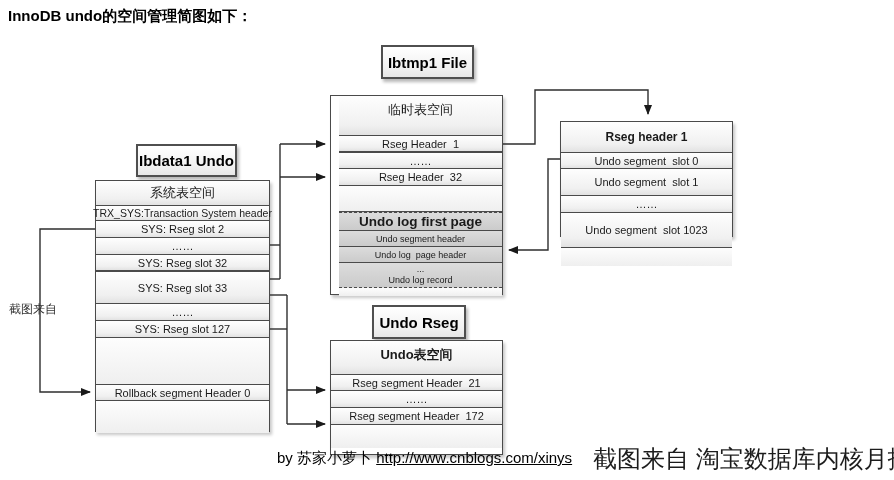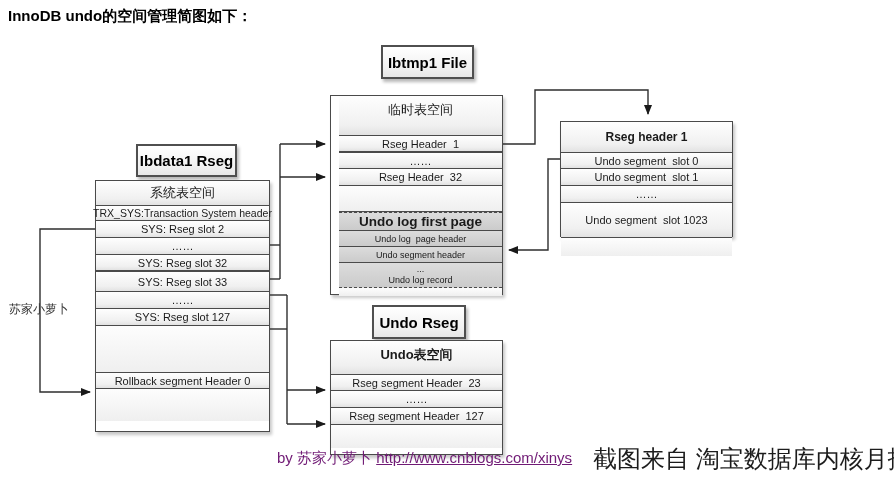--- a/index.html
+++ b/index.html
@@ -62,7 +62,7 @@
     </g>
   </svg>
 
-  <div class="flabel" style="left:136px;top:144px;width:97px;height:29px;">Ibdata1 Rseg</div>
+  <div class="flabel" style="left:136px;top:144px;width:97px;height:29px;">Ibdata1 Undo</div>
 
   <div class="tbl" style="left:95px;top:180px;width:175px;height:252px;">
     <div class="row hdr" style="height:25px;">系统表空间</div>

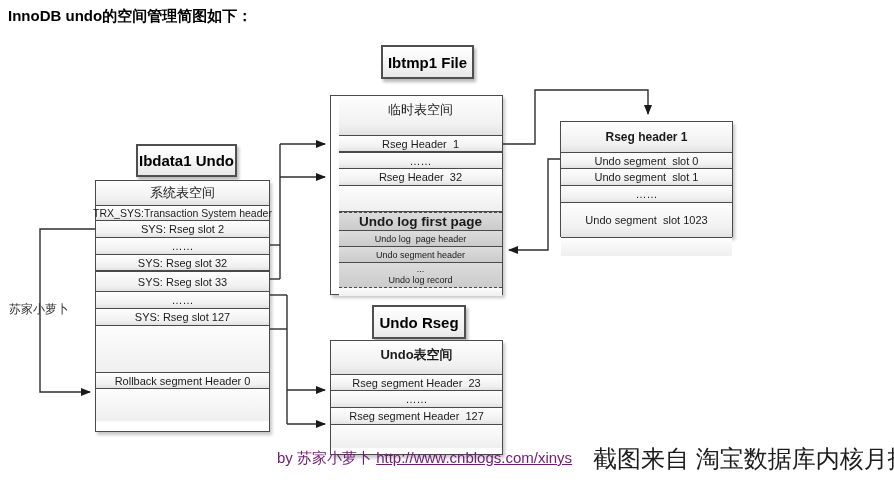--- a/index.html
+++ b/index.html
@@ -99,7 +99,7 @@
   <div class="tbl" style="left:560px;top:121px;width:173px;height:116px;">
     <div class="row bold" style="height:31px;font-size:12px;">Rseg header 1</div>
     <div class="row" style="height:16px;">Undo segment  slot 0</div>
-    <div class="row" style="height:17px;">Undo segment  slot 1</div>
+    <div class="row" style="height:27px;">Undo segment  slot 1</div>
     <div class="row" style="height:17px;">……</div>
     <div class="row" style="height:35px;">Undo segment  slot 1023</div>
     <div class="row empty" style="height:18px;"></div>

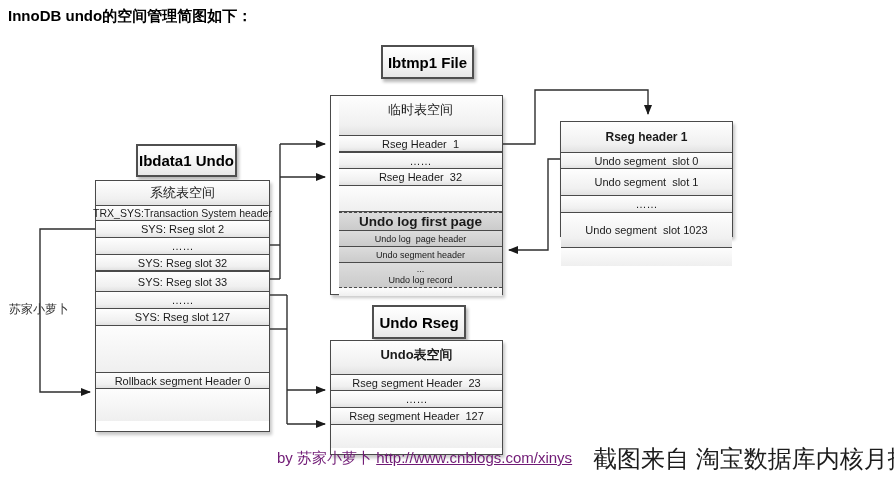--- a/index.html
+++ b/index.html
@@ -87,8 +87,8 @@
     <div class="row" style="height:17px;">Rseg Header  32</div>
     <div class="row empty" style="height:26px;"></div>
     <div class="row gray gtitle" style="height:19px;">Undo log first page</div>
+    <div class="row gray" style="height:16px;">Undo segment header</div>
     <div class="row gray" style="height:16px;">Undo log  page header</div>
-    <div class="row gray" style="height:16px;">Undo segment header</div>
     <div class="row gray gdash" style="height:25px;">
       <span>...</span>
       <span>Undo log record</span>

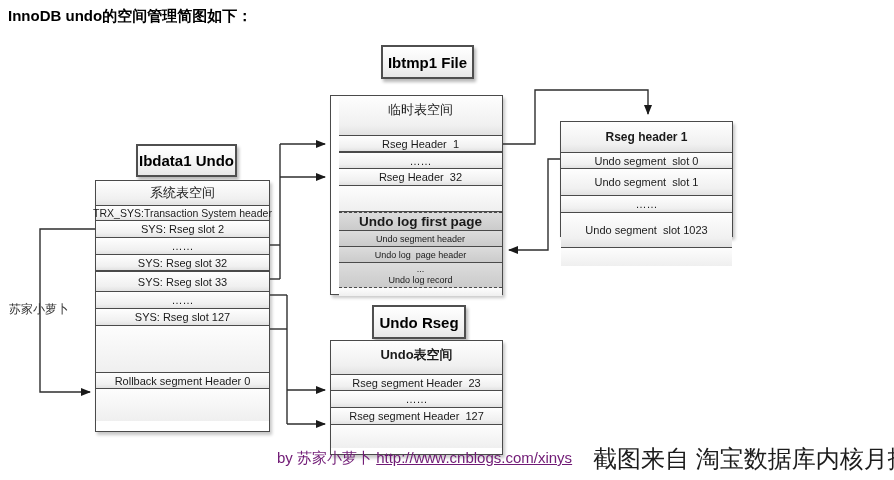--- a/index.html
+++ b/index.html
@@ -70,7 +70,7 @@
     <div class="row" style="height:17px;">SYS: Rseg slot 2</div>
     <div class="row" style="height:17px;">……</div>
     <div class="row" style="height:17px;border-bottom-width:2px;">SYS: Rseg slot 32</div>
-    <div class="row" style="height:20px;">SYS: Rseg slot 33</div>
+    <div class="row" style="height:32px;">SYS: Rseg slot 33</div>
     <div class="row" style="height:17px;">……</div>
     <div class="row" style="height:17px;">SYS: Rseg slot 127</div>
     <div class="row empty" style="height:47px;"></div>

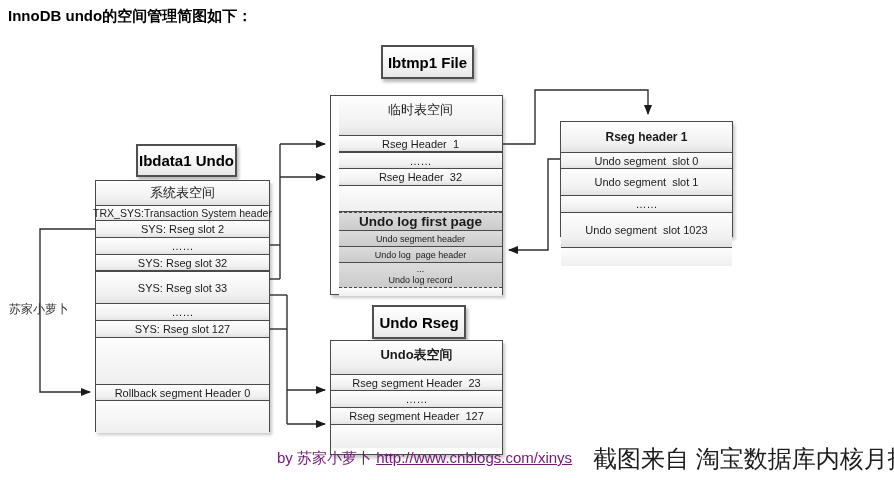--- a/index.html
+++ b/index.html
@@ -115,7 +115,7 @@
     <div class="row empty" style="height:23px;"></div>
   </div>
 
-  <div class="side-label" style="left:9px;top:301px;">苏家小萝卜</div>
+  <div class="side-label" style="left:9px;top:301px;">截图来自</div>
 
   <div class="credit-red"><span>by 苏家小萝卜 </span><span class="url">http://www.cnblogs.com/xinys</span></div>
 

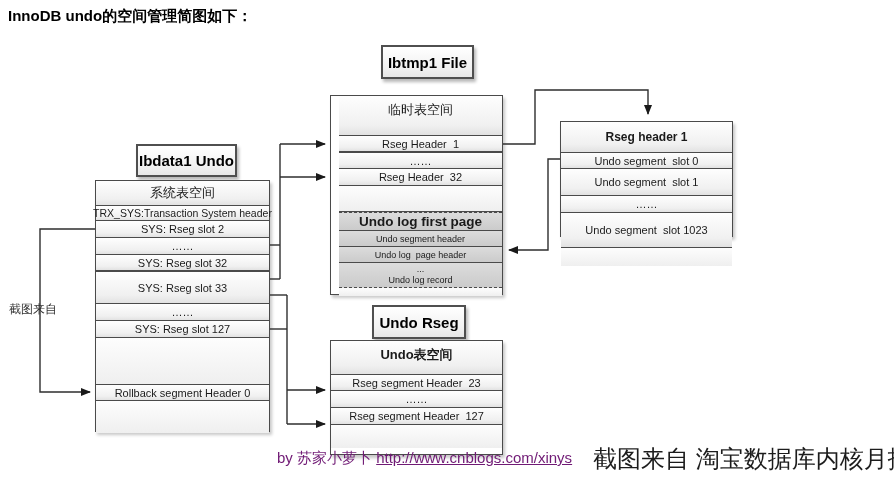--- a/index.html
+++ b/index.html
@@ -109,7 +109,7 @@
 
   <div class="tbl" style="left:330px;top:340px;width:173px;height:115px;">
     <div class="row hdr toptext bold" style="height:34px;">Undo表空间</div>
-    <div class="row" style="height:16px;">Rseg segment Header  23</div>
+    <div class="row" style="height:16px;">Rseg segment Header  21</div>
     <div class="row" style="height:17px;">……</div>
     <div class="row" style="height:17px;">Rseg segment Header  127</div>
     <div class="row empty" style="height:23px;"></div>

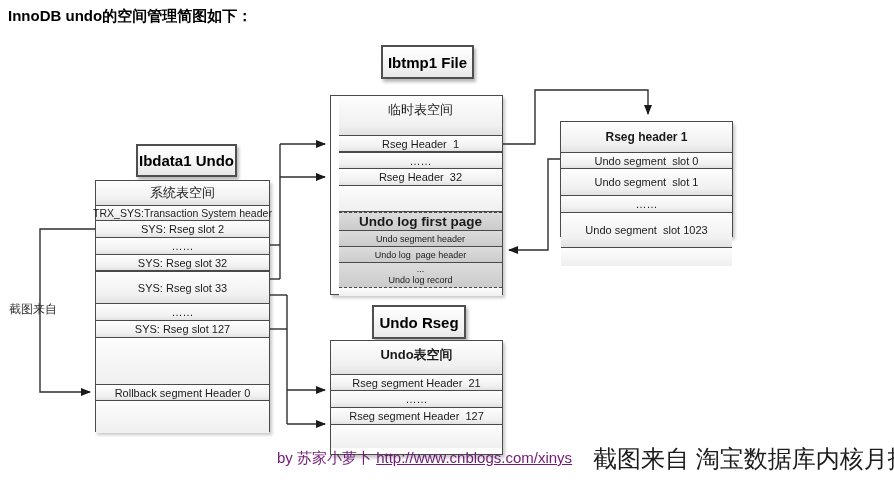--- a/index.html
+++ b/index.html
@@ -111,7 +111,7 @@
     <div class="row hdr toptext bold" style="height:34px;">Undo表空间</div>
     <div class="row" style="height:16px;">Rseg segment Header  21</div>
     <div class="row" style="height:17px;">……</div>
-    <div class="row" style="height:17px;">Rseg segment Header  127</div>
+    <div class="row" style="height:17px;">Rseg segment Header  172</div>
     <div class="row empty" style="height:23px;"></div>
   </div>
 

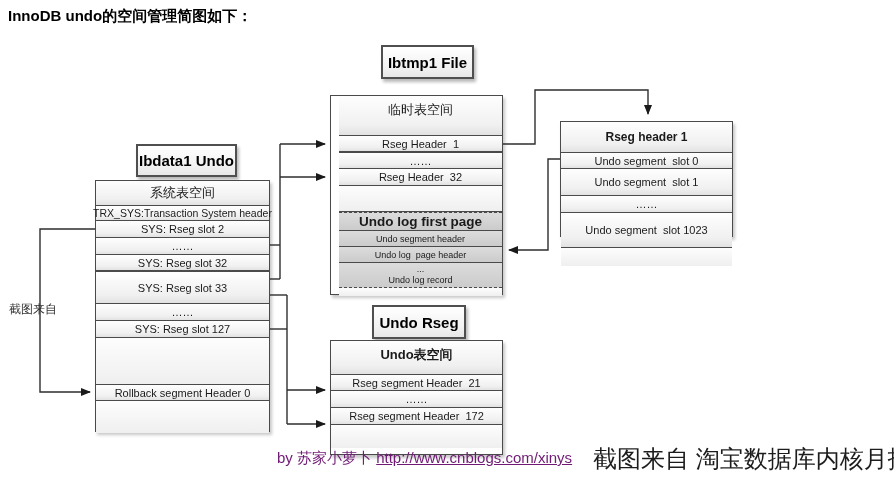--- a/index.html
+++ b/index.html
@@ -28,7 +28,7 @@
   .row.gtitle{font-weight:bold;font-size:13.5px;border-top:1px dashed #4a4a4a;}
   .row.gdash{border-bottom:1px dashed #4a4a4a;flex-direction:column;line-height:1.25;justify-content:center;font-size:9px;}
   .side-label{position:absolute;z-index:2;font-size:12px;color:#333;}
-  .credit-red{position:absolute;z-index:4;left:277px;top:449px;font-size:15px;color:#701a75;white-space:pre;}
+  .credit-red{position:absolute;z-index:4;left:277px;top:449px;font-size:15px;color:#000000;white-space:pre;}
   .credit-red .url{text-decoration:underline;}
   .credit-black{position:absolute;z-index:5;left:593px;top:443px;font-size:24px;color:#1c1c1c;white-space:pre;}
 </style>

